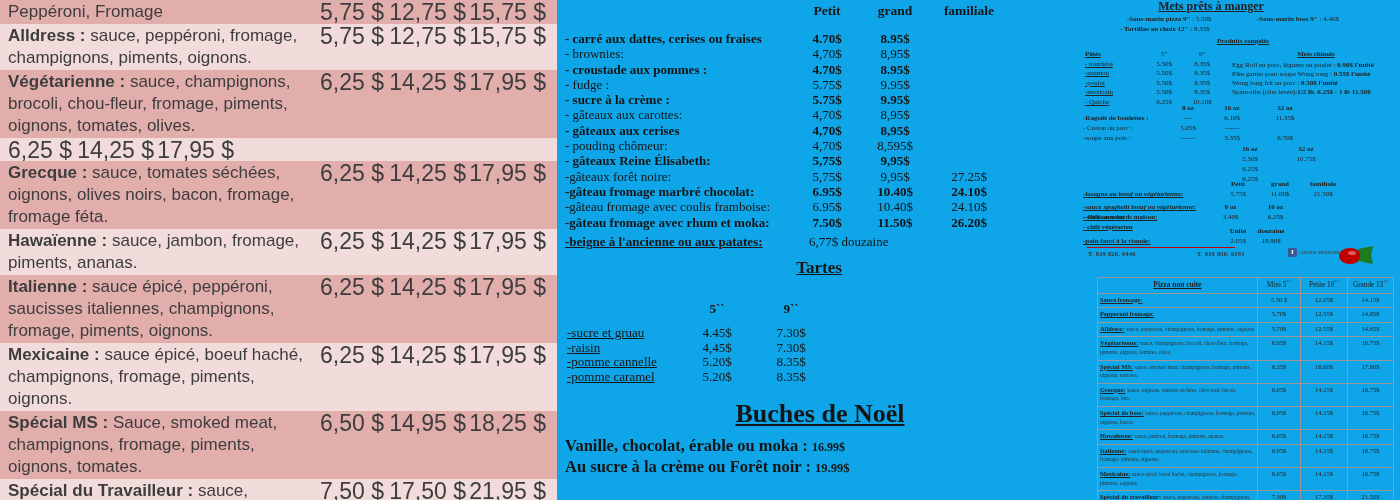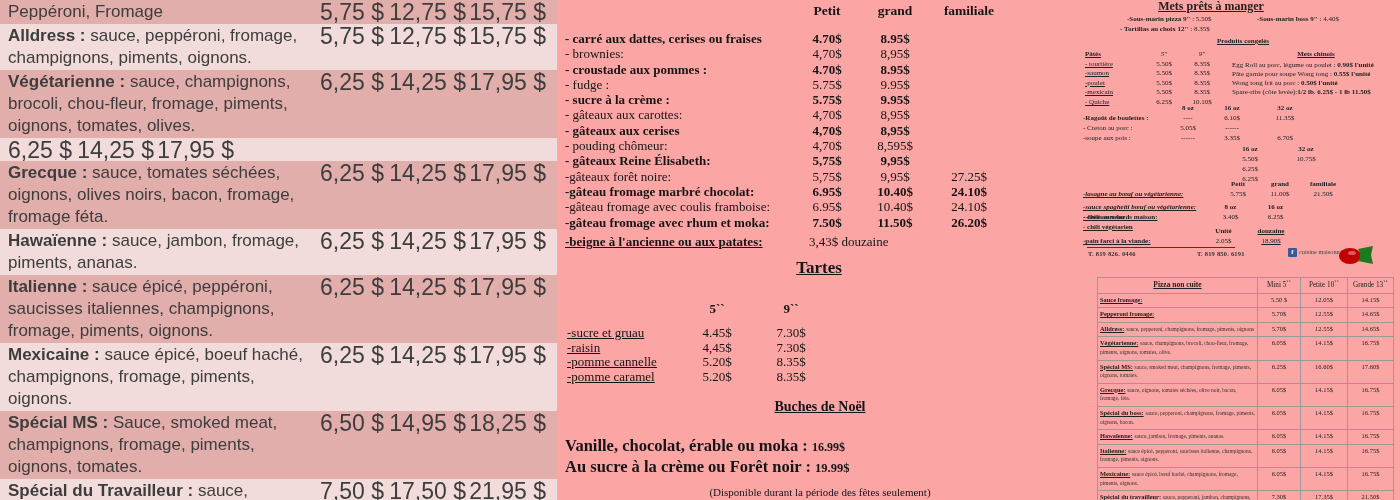--- a/index.html
+++ b/index.html
@@ -5,7 +5,7 @@
   *{margin:0;padding:0;box-sizing:border-box;}
   html,body{background:#fff;}
   body{width:1400px;height:500px;font-family:"Liberation Serif",serif;}
-  #app{position:relative;width:1400px;height:500px;background:#fca5a5;overflow:hidden;color:#1a1a1a;}
+  #app{position:relative;width:1400px;height:500px;background:#0ea5e9;overflow:hidden;color:#1a1a1a;}
   .b{font-weight:bold;} .i{font-style:italic;} .u{text-decoration:underline;}
   .bold{font-weight:bold;}
 

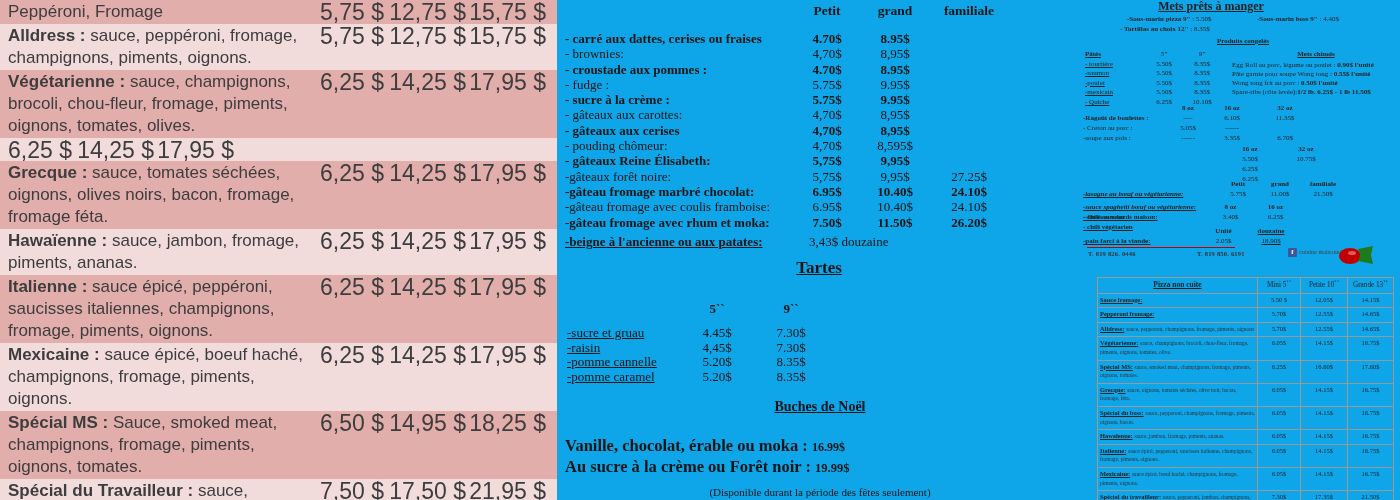--- a/index.html
+++ b/index.html
@@ -69,7 +69,7 @@
   .ozrow4{display:flex;height:10px;}
   .ozrow4 .sp{flex:0 0 125px;white-space:nowrap;} .ozrow4 .ca{flex:0 0 45px;text-align:center;} .ozrow4 .cb{flex:0 0 45px;text-align:center;}
   .ozrow5{display:flex;height:10px;}
-  .ozrow5 .sp{flex:0 0 118px;white-space:nowrap;} .ozrow5 .ca{flex:0 0 45px;text-align:center;} .ozrow5 .cb{flex:0 0 50px;text-align:center;text-decoration:underline;}
+  .ozrow5 .sp{flex:0 0 118px;white-space:nowrap;} .ozrow5 .ca{flex:0 0 45px;text-align:right;} .ozrow5 .cb{flex:0 0 50px;text-align:center;text-decoration:underline;}
   #ozh1{left:3px;top:104px;width:250px;} #ozg1{left:3px;top:114px;width:250px;}
   #ozh2{left:3px;top:145px;width:250px;} #ozg2{left:3px;top:155px;width:250px;}
   #ozh3{left:3px;top:180px;width:270px;} #ozg3{left:3px;top:190px;width:270px;}

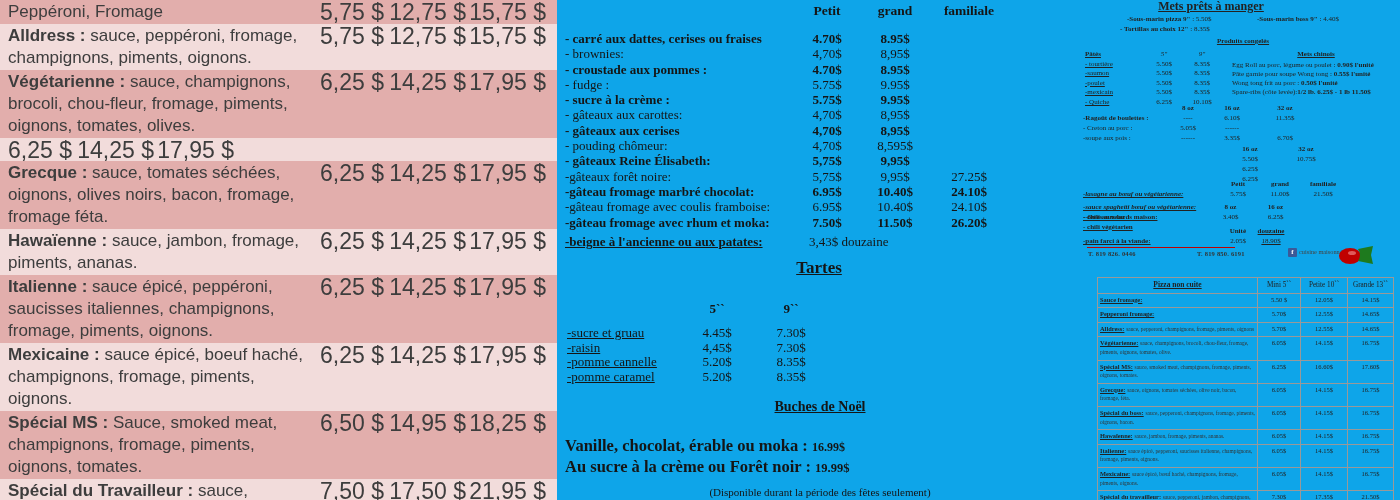--- a/index.html
+++ b/index.html
@@ -69,7 +69,7 @@
   .ozrow4{display:flex;height:10px;}
   .ozrow4 .sp{flex:0 0 125px;white-space:nowrap;} .ozrow4 .ca{flex:0 0 45px;text-align:center;} .ozrow4 .cb{flex:0 0 45px;text-align:center;}
   .ozrow5{display:flex;height:10px;}
-  .ozrow5 .sp{flex:0 0 118px;white-space:nowrap;} .ozrow5 .ca{flex:0 0 45px;text-align:right;} .ozrow5 .cb{flex:0 0 50px;text-align:center;text-decoration:underline;}
+  .ozrow5 .sp{flex:0 0 118px;white-space:nowrap;} .ozrow5 .ca{flex:0 0 45px;text-align:right;} .ozrow5 .cb{flex:0 0 50px;text-align:center;}
   #ozh1{left:3px;top:104px;width:250px;} #ozg1{left:3px;top:114px;width:250px;}
   #ozh2{left:3px;top:145px;width:250px;} #ozg2{left:3px;top:155px;width:250px;}
   #ozh3{left:3px;top:180px;width:270px;} #ozg3{left:3px;top:190px;width:270px;}

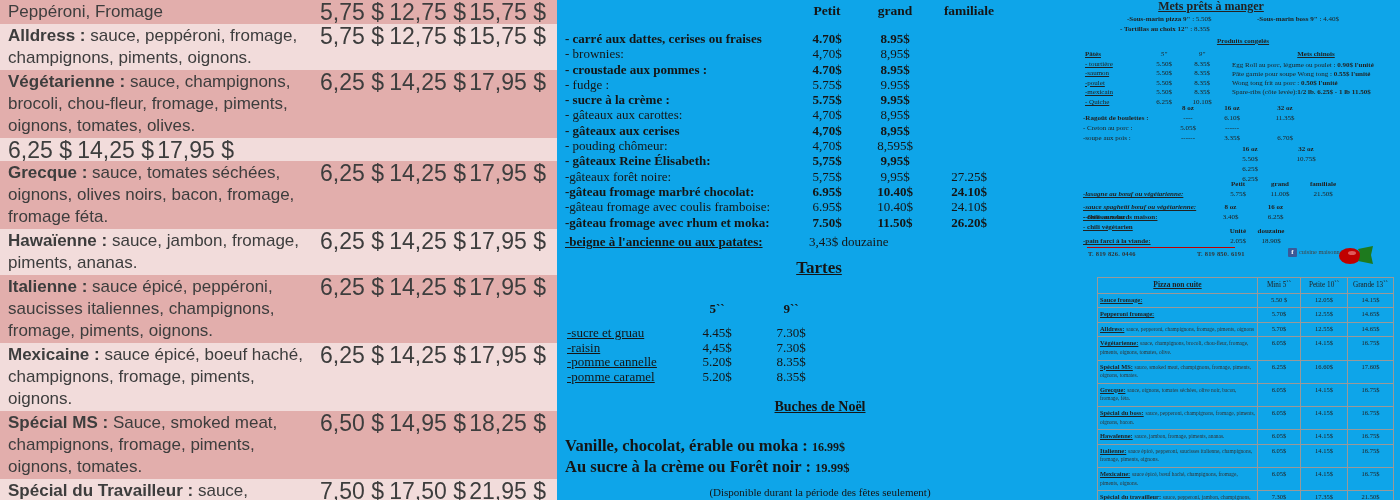--- a/index.html
+++ b/index.html
@@ -272,7 +272,7 @@
 
     <div id="beigne">
       <span class="lbl">-beigne à l'ancienne ou aux patates:</span>
-      <span>3,43$ douzaine</span>
+      <span>6,77$ douzaine</span>
     </div>
 
     <div id="tartes-title">Tartes</div>

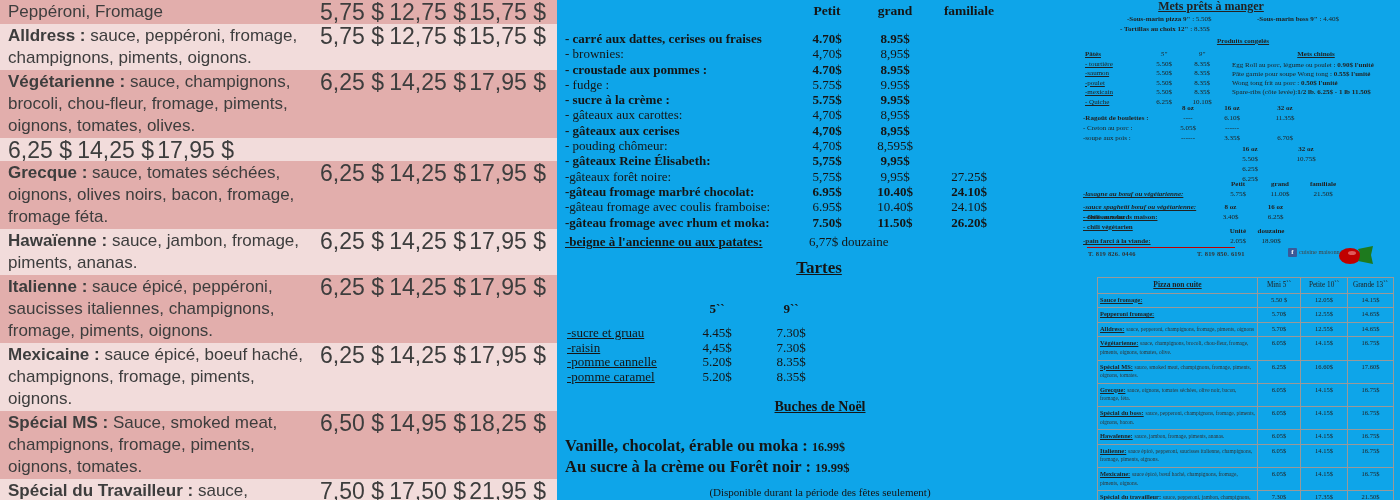--- a/index.html
+++ b/index.html
@@ -41,7 +41,7 @@
   .trow .c1{flex:0 0 60px;text-align:center;}
   .trow .c2{flex:0 0 60px;margin-left:14px;text-align:center;}
   #buches-title{position:absolute;left:143px;top:399px;width:240px;text-align:center;
-    font-size:14px;font-weight:bold;text-decoration:underline;}
+    font-size:26px;font-weight:bold;text-decoration:underline;}
   .bline{position:absolute;left:8px;font-size:16.5px;font-weight:bold;white-space:nowrap;}
   #bline1{top:436px;} #bline2{top:457px;}
   .bprice{font-size:12px;} .bprice2{font-size:12.5px;font-weight:bold;}

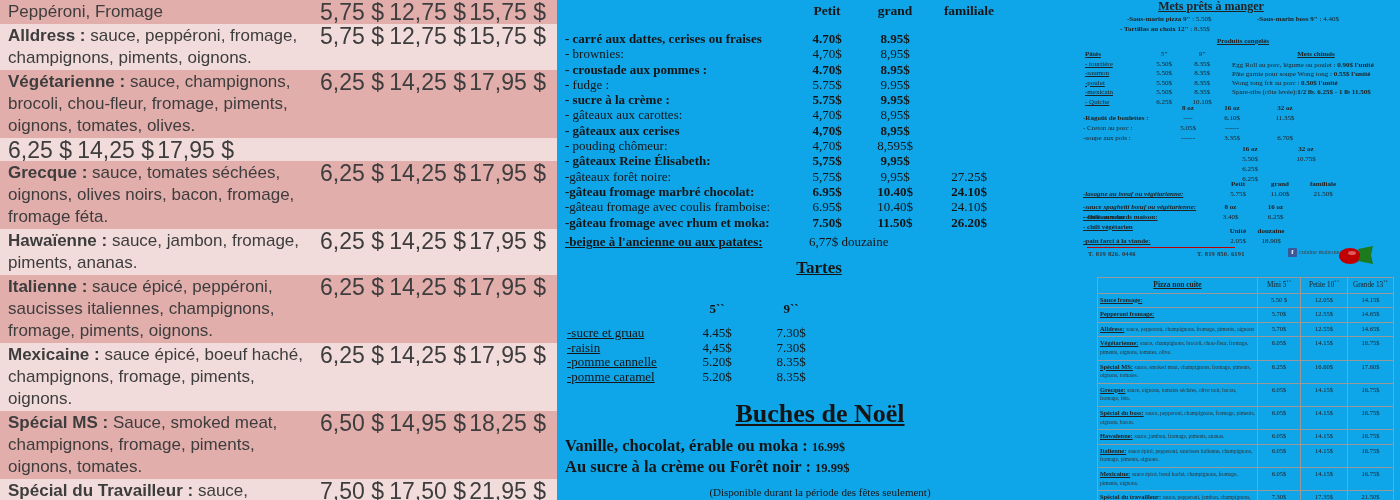--- a/index.html
+++ b/index.html
@@ -308,7 +308,6 @@
     <div id="buches-title">Buches de Noël</div>
     <div class="bline" id="bline1"><span>Vanille, chocolat, érable ou moka : </span><span class="bprice">16.99$</span></div>
     <div class="bline" id="bline2"><span>Au sucre à la crème ou Forêt noir : </span><span class="bprice2">19.99$</span></div>
-    <div id="fete-note">(Disponible durant la période des fêtes seulement)</div>
   </div>
 
   <div id="right">

